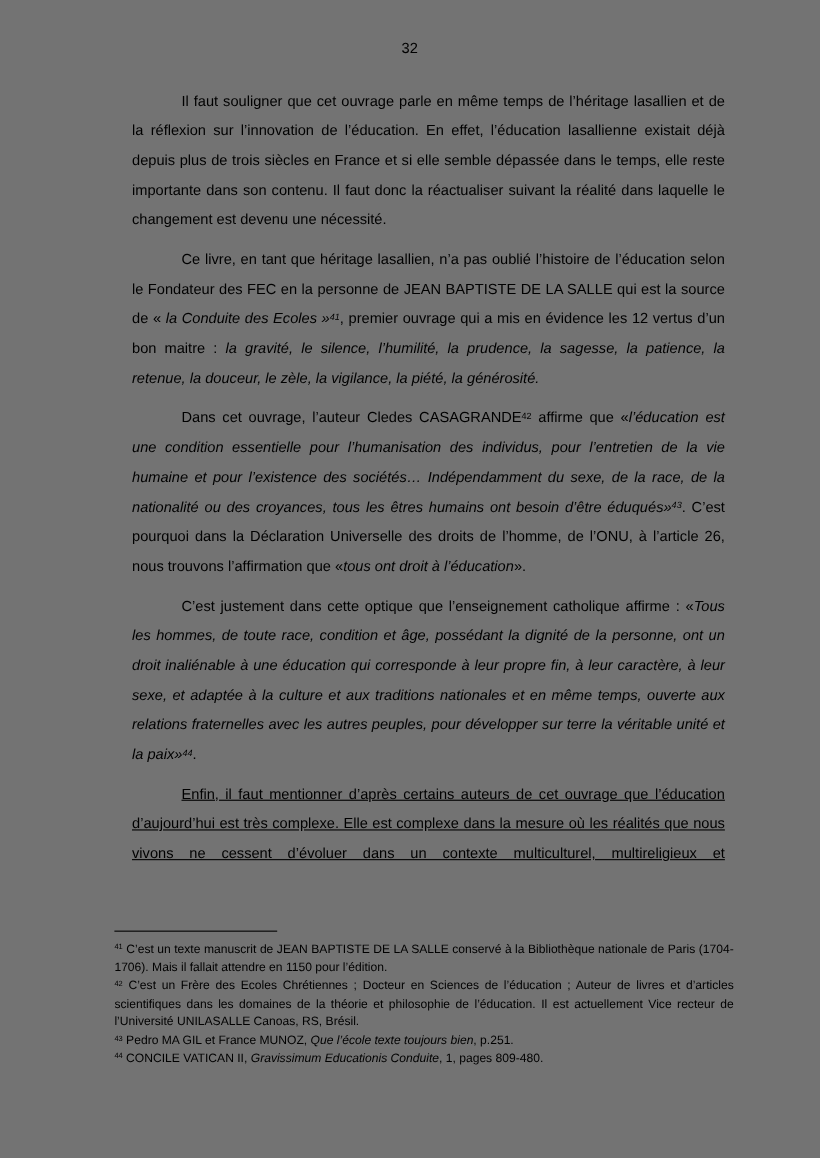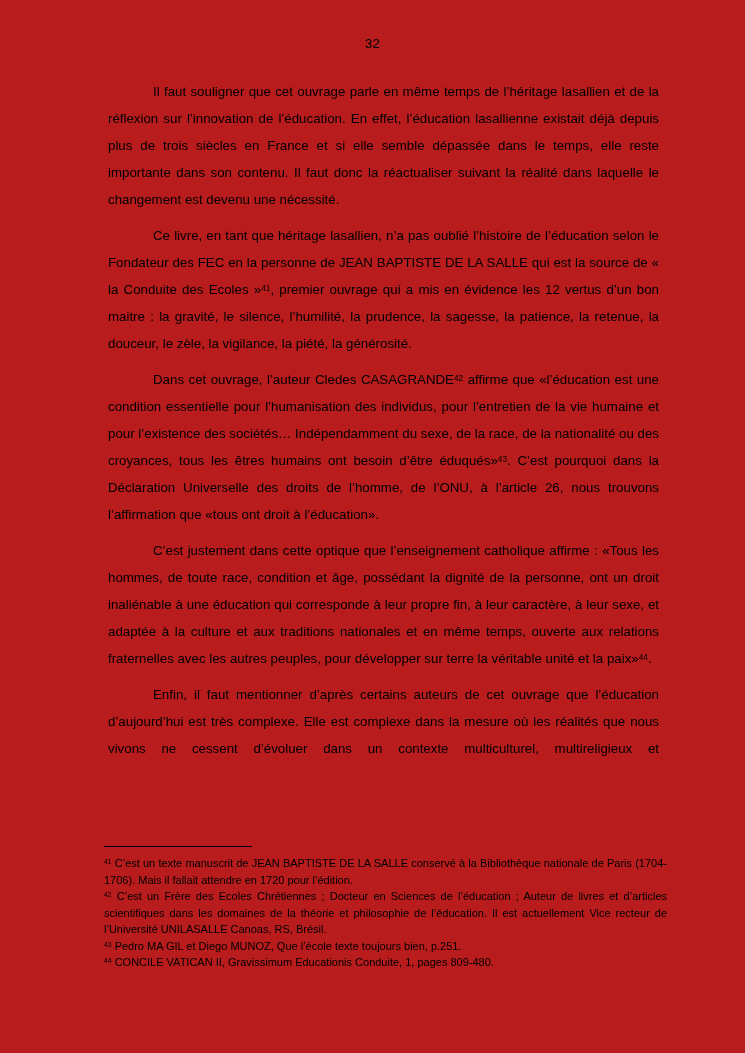--- a/index.html
+++ b/index.html
@@ -11,7 +11,7 @@
     position: relative;
     width: 745px;
     height: 1053px;
-    background: #b91c1c;
+    background: #737373;
     color: #000000;
     font-family: "Liberation Sans", sans-serif;
     overflow: hidden;

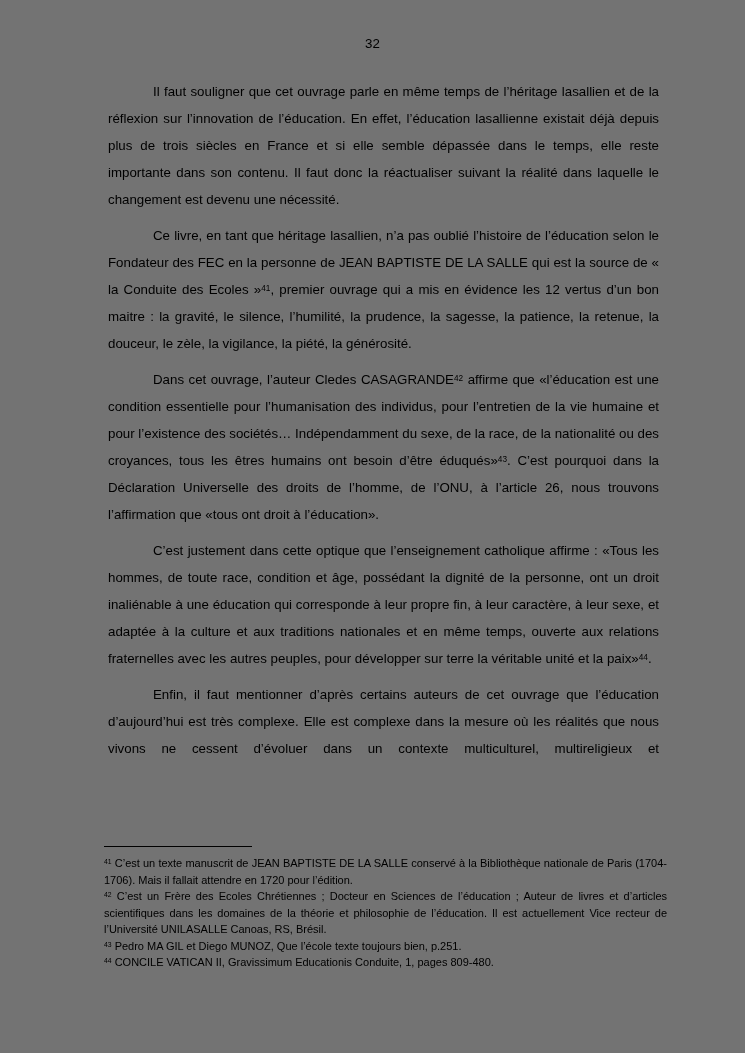--- a/index.html
+++ b/index.html
@@ -34,7 +34,7 @@
     text-align: justify;
   }
   .para {
-    margin: 0 0 9px 4px;
+    margin: 0 0 9px 16px;
     text-indent: 45px;
   }
   .justify-last {

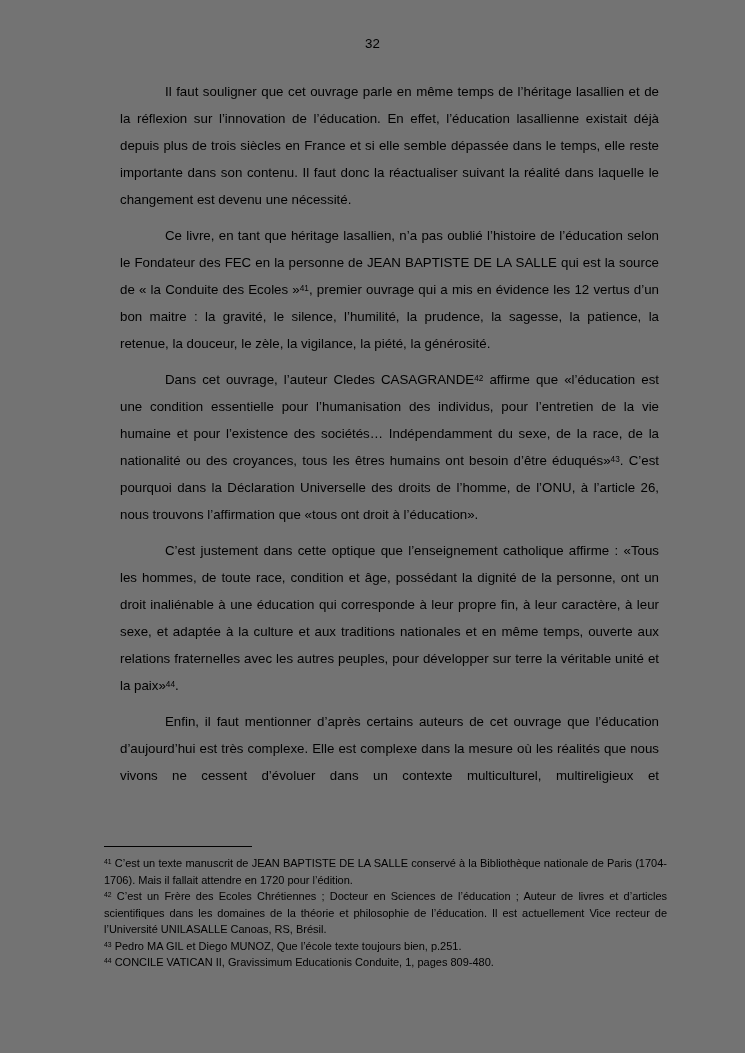--- a/index.html
+++ b/index.html
@@ -40,7 +40,7 @@
   .justify-last {
     text-align-last: justify;
   }
-  .i { }
+  .i { font-style: italic; }
   .page sup {
     font-size: 0.62em;
     line-height: 0;

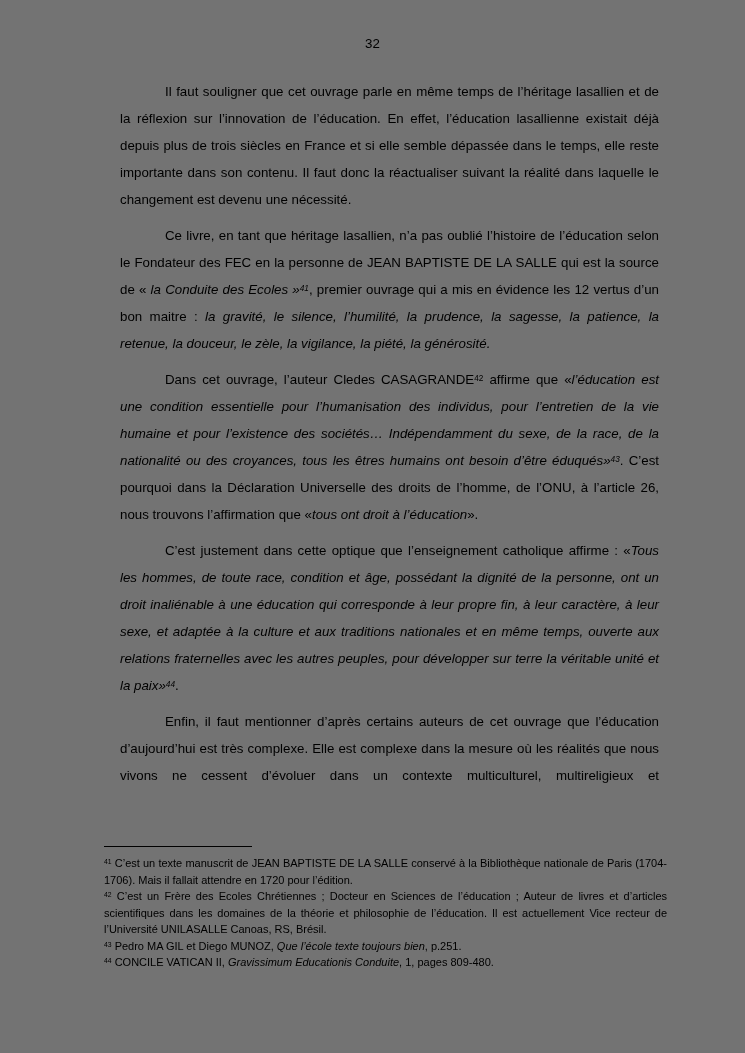--- a/index.html
+++ b/index.html
@@ -39,6 +39,7 @@
   }
   .justify-last {
     text-align-last: justify;
+    text-decoration: underline;
   }
   .i { font-style: italic; }
   .page sup {

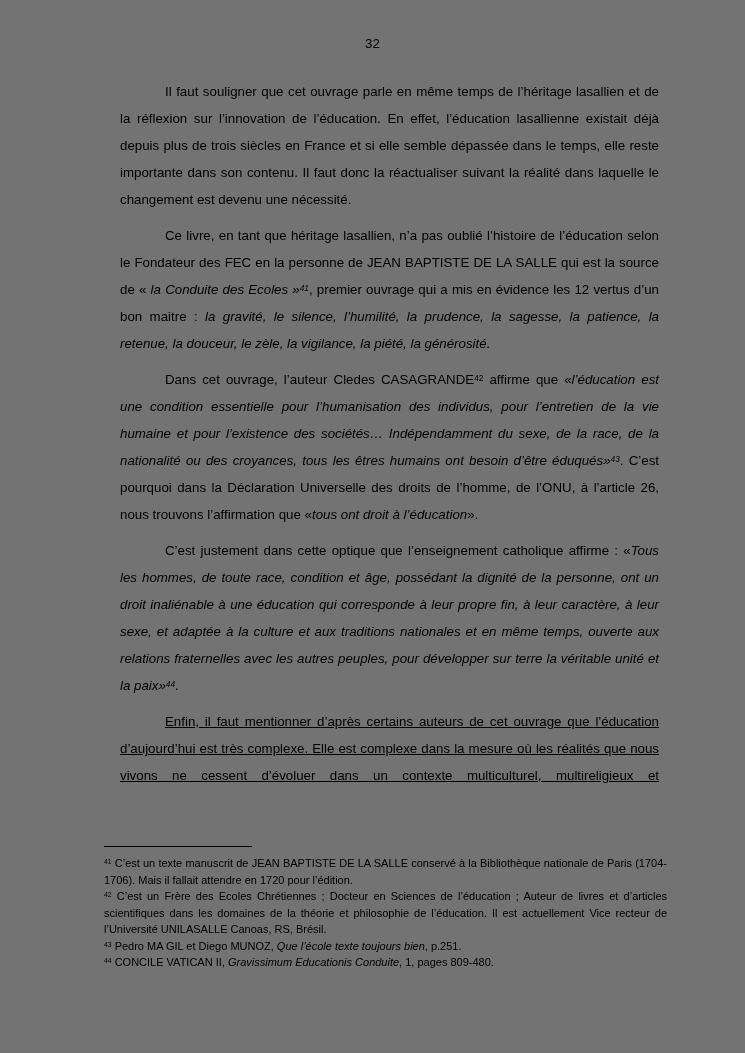--- a/index.html
+++ b/index.html
@@ -91,7 +91,7 @@
 
     <div class="footnote-separator"></div>
 
-    <div class="footnote"><sup>41</sup><span class="r"> C’est un texte manuscrit de JEAN BAPTISTE DE LA SALLE conservé à la Bibliothèque nationale de Paris (1704-1706). Mais il fallait attendre en 1720 pour l’édition.</span></div>
+    <div class="footnote"><sup>41</sup><span class="r"> C’est un texte manuscrit de JEAN BAPTISTE DE LA SALLE conservé à la Bibliothèque nationale de Paris (1704-1706). Mais il fallait attendre en 1150 pour l’édition.</span></div>
 
     <div class="footnote"><sup>42</sup><span class="r"> C’est un Frère des Ecoles Chrétiennes ; Docteur en Sciences de l’éducation ; Auteur de livres et d’articles scientifiques dans les domaines de la théorie et philosophie de l’éducation. Il est actuellement Vice recteur de l’Université UNILASALLE Canoas, RS, Brésil.</span></div>
 

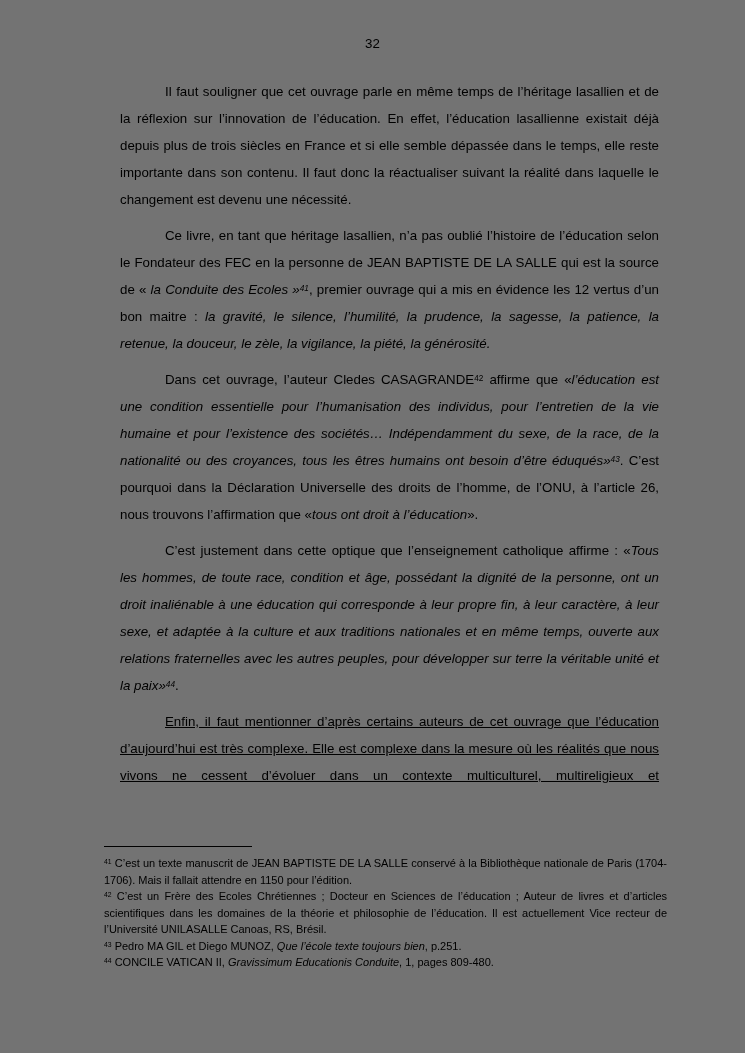--- a/index.html
+++ b/index.html
@@ -95,7 +95,7 @@
 
     <div class="footnote"><sup>42</sup><span class="r"> C’est un Frère des Ecoles Chrétiennes ; Docteur en Sciences de l’éducation ; Auteur de livres et d’articles scientifiques dans les domaines de la théorie et philosophie de l’éducation. Il est actuellement Vice recteur de l’Université UNILASALLE Canoas, RS, Brésil.</span></div>
 
-    <div class="footnote"><sup>43</sup><span class="r"> Pedro MA GIL et Diego MUNOZ, </span><span class="r i">Que l’école texte toujours bien</span><span class="r">, p.251.</span></div>
+    <div class="footnote"><sup>43</sup><span class="r"> Pedro MA GIL et France MUNOZ, </span><span class="r i">Que l’école texte toujours bien</span><span class="r">, p.251.</span></div>
 
     <div class="footnote"><sup>44</sup><span class="r"> CONCILE VATICAN II, </span><span class="r i">Gravissimum Educationis Conduite</span><span class="r">, 1, pages 809-480.</span></div>
 

